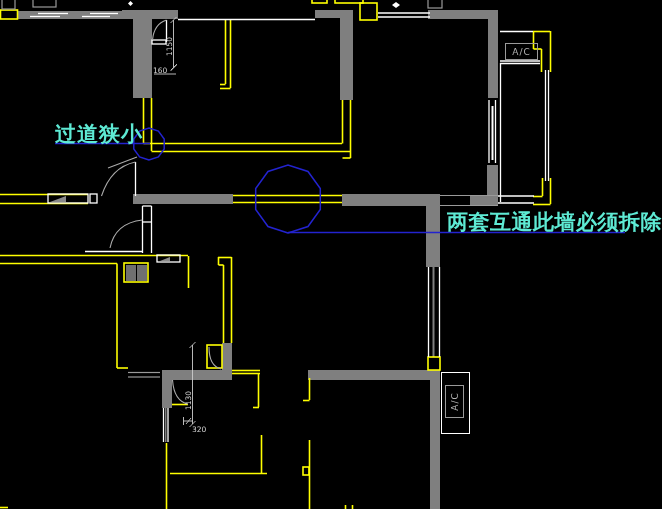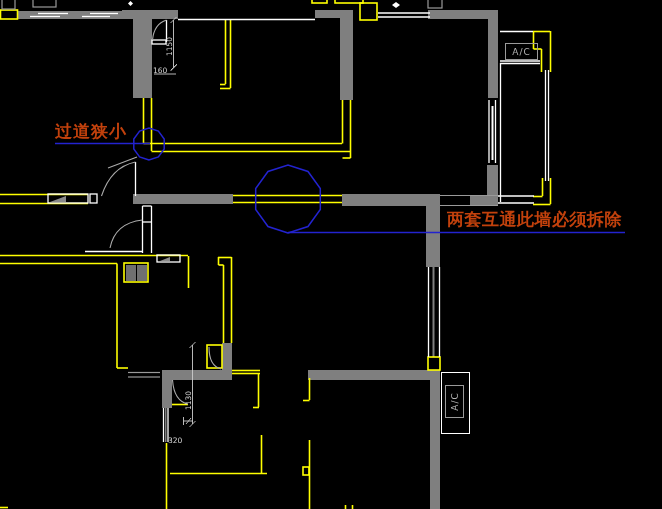--- a/index.html
+++ b/index.html
@@ -7,7 +7,7 @@
           font-family:"DejaVu Sans",sans-serif;}
   #canvas svg{position:absolute;left:0;top:0;}
   .txt{position:absolute;white-space:nowrap;}
-  .cyan{color:#c2410c;font-weight:bold;font-size:17px;letter-spacing:1px;}
+  .cyan{color:#5eead4;font-weight:bold;font-size:21px;letter-spacing:1px;}
   .dim{color:#d8d8d8;font-size:7.5px;letter-spacing:0;}
   .vrot{transform:rotate(-90deg);transform-origin:0 0;}
   .acbox{position:absolute;border:1px solid #9a9a9a;color:#b4b4b4;font-size:9px;

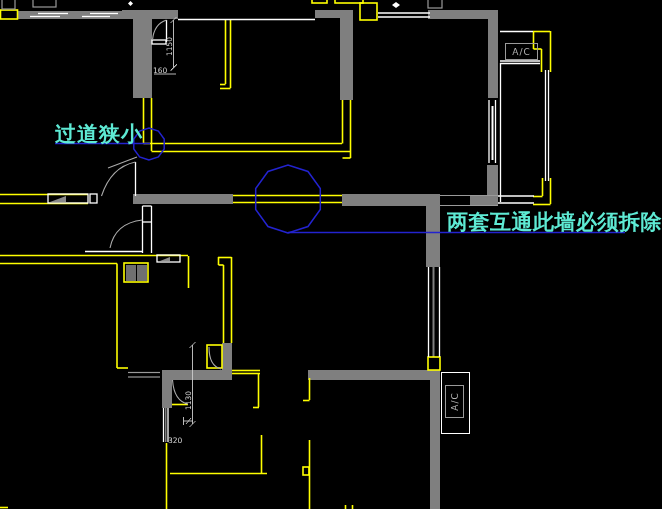--- a/index.html
+++ b/index.html
@@ -206,7 +206,7 @@
   <div class="txt dim vrot" style="left:165px;top:56px;width:30px;">1150</div>
   <div class="txt dim" style="left:153px;top:66px;">160</div>
   <div class="txt dim vrot" style="left:184px;top:410px;width:26px;">1130</div>
-  <div class="txt dim" style="left:168px;top:436px;">320</div>
+  <div class="txt dim" style="left:168px;top:425px;padding-left:24px;">320</div>
 </div>
 
 </body></html>

